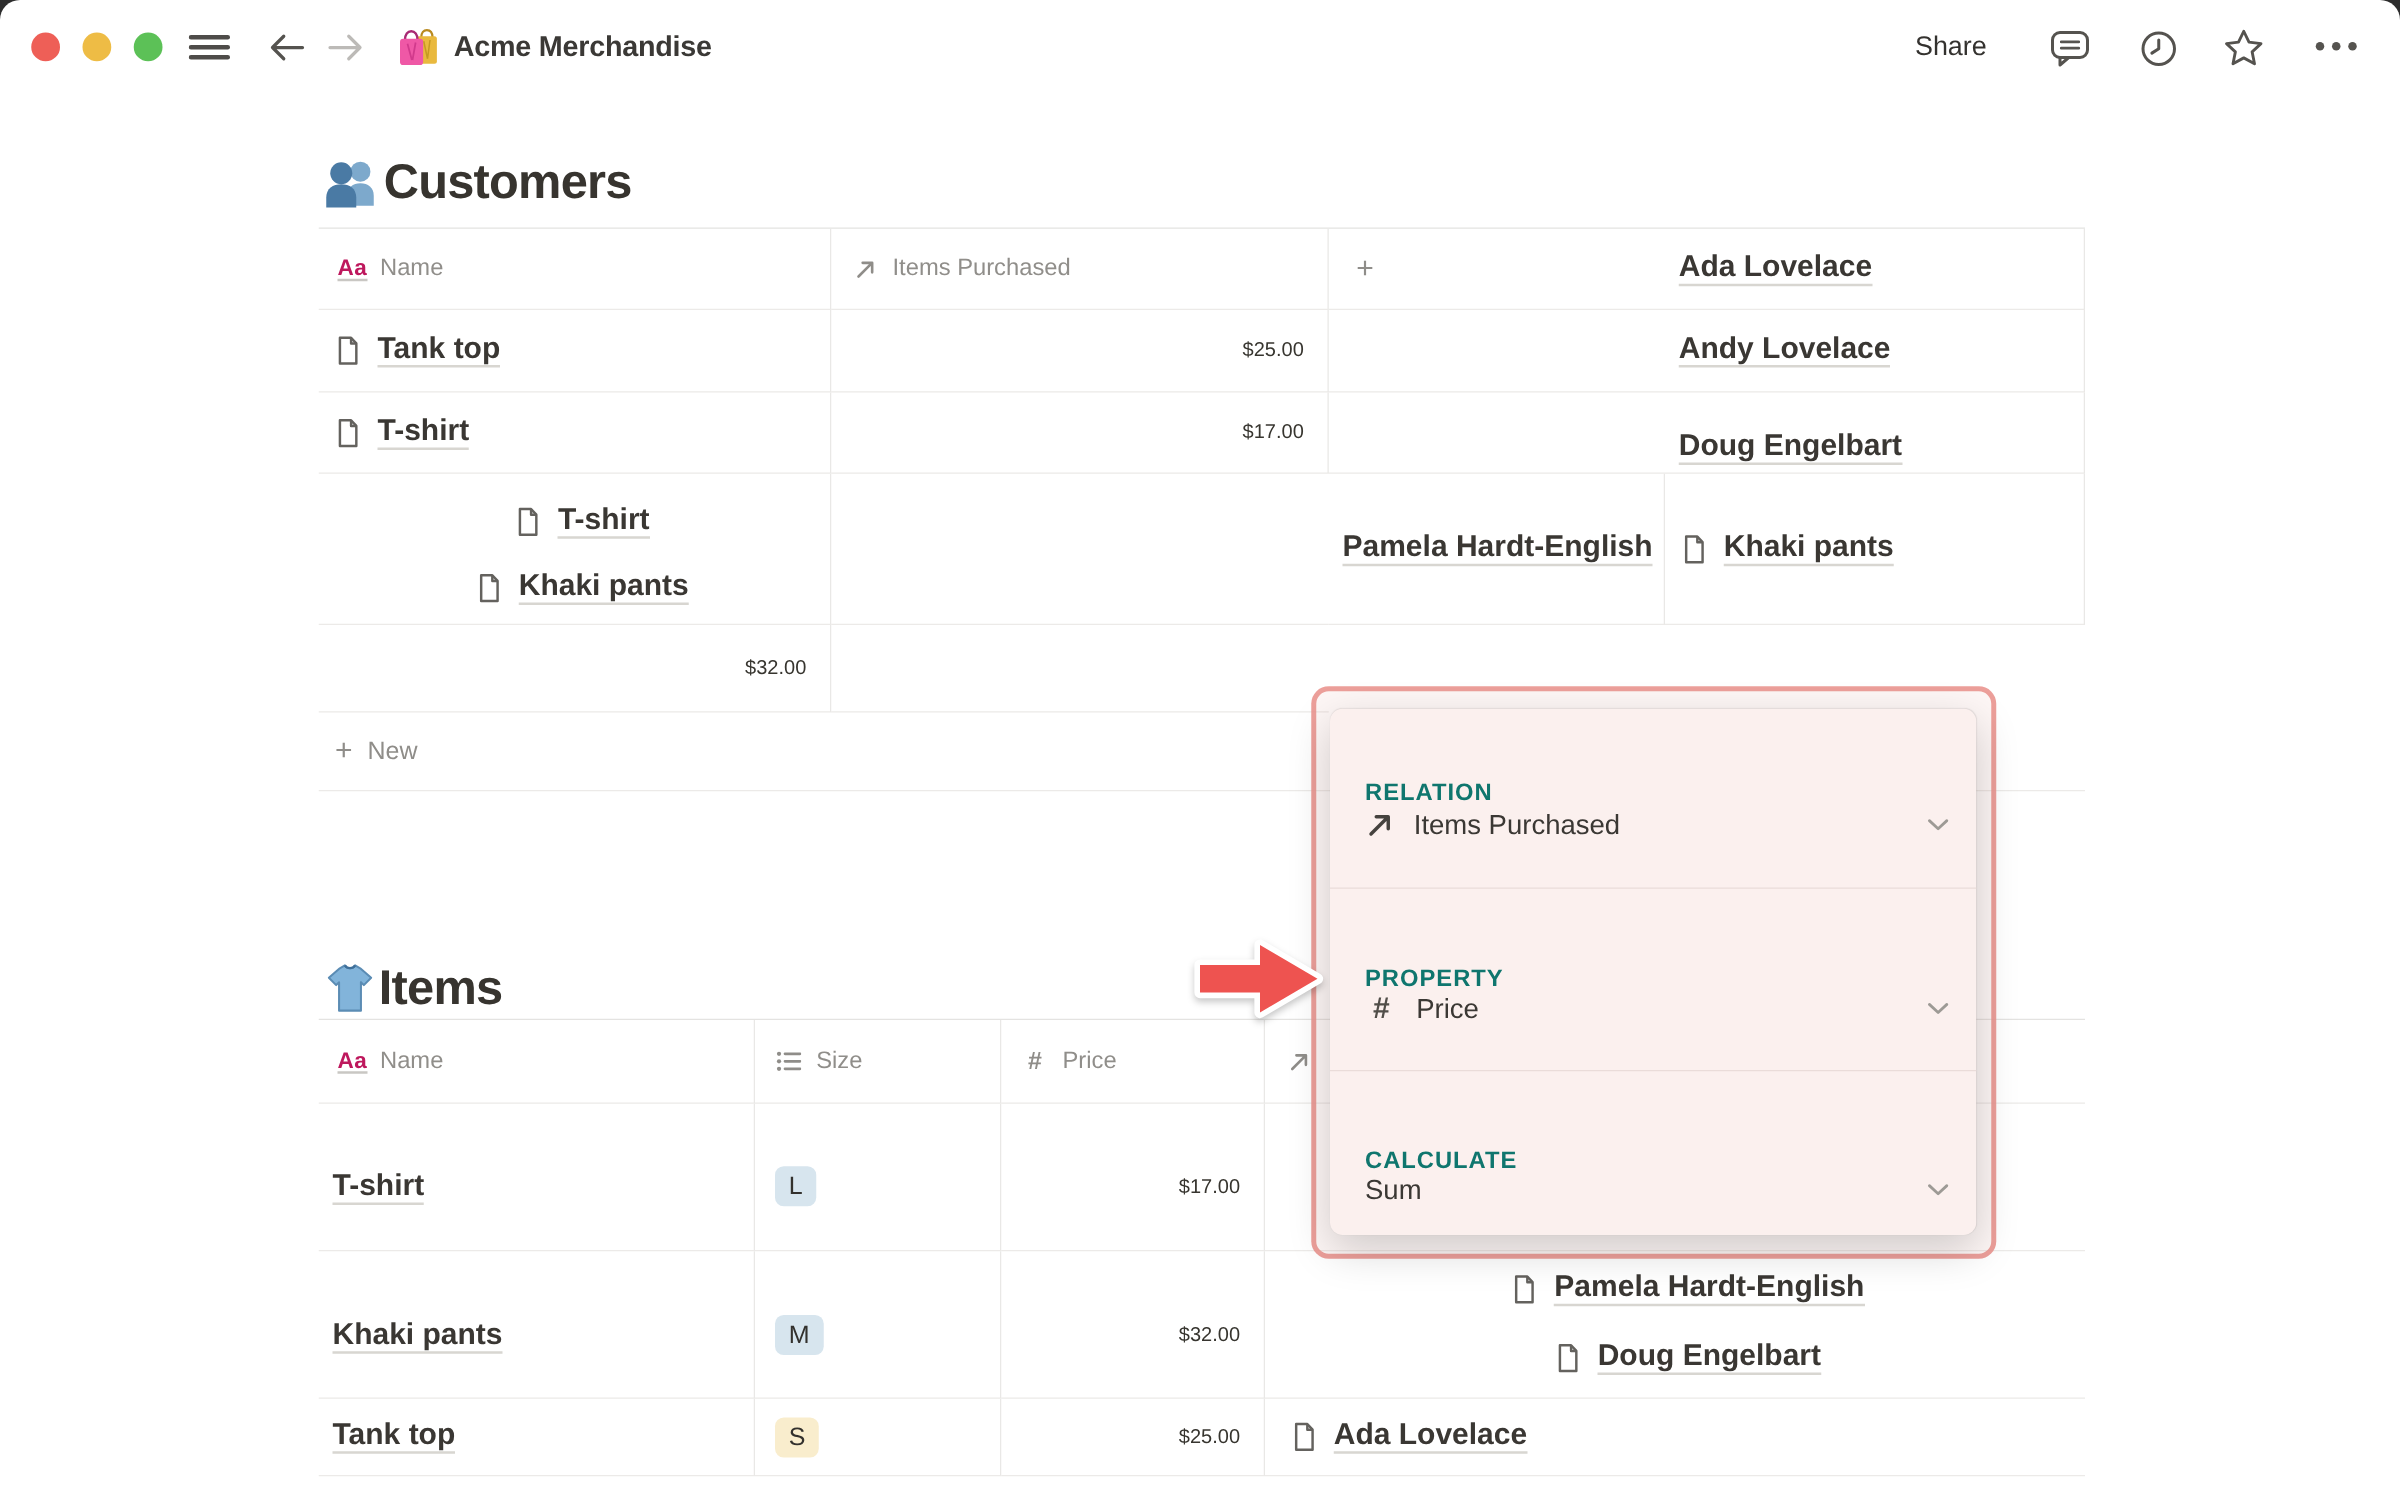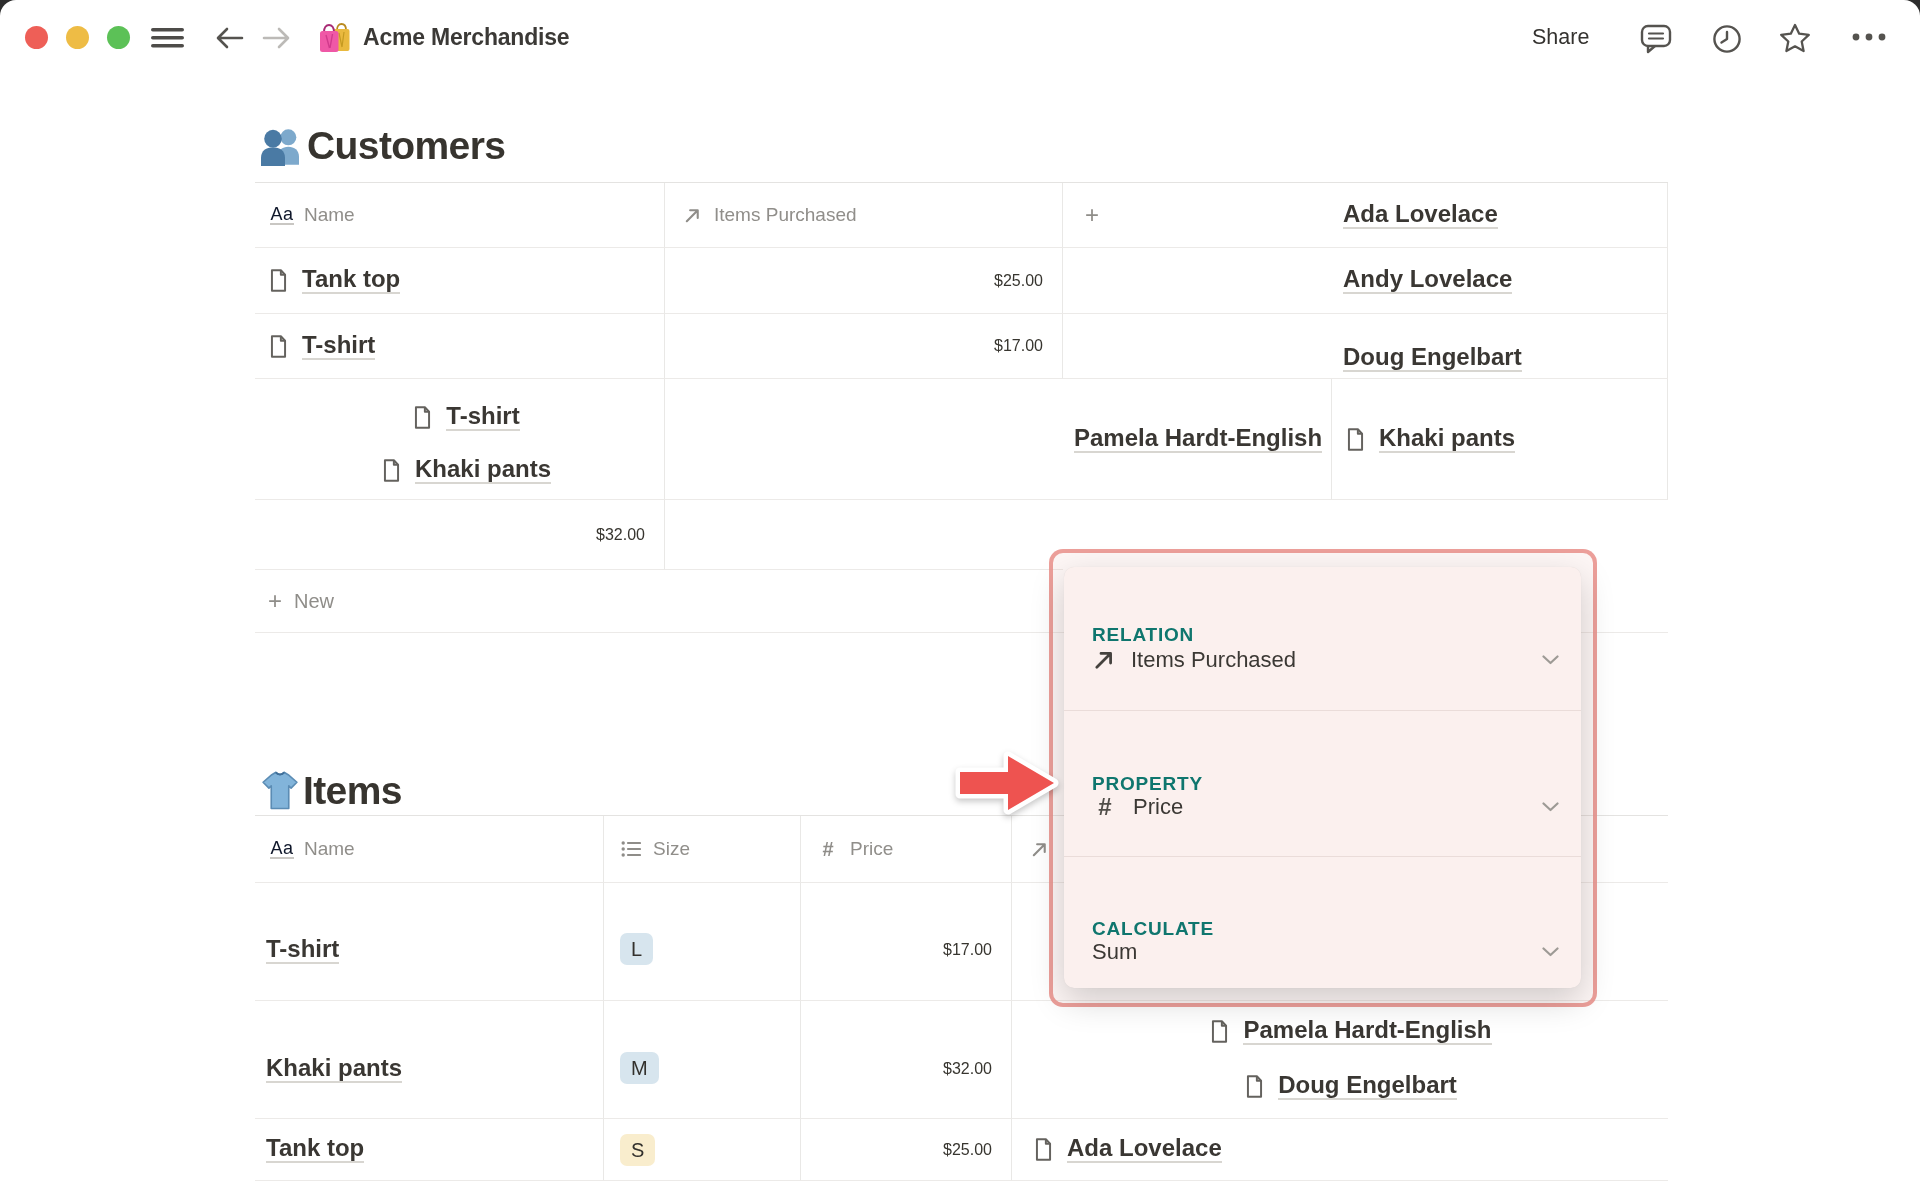--- a/index.html
+++ b/index.html
@@ -22,7 +22,7 @@
   .tbl .vline { border-right:1px solid #e9e8e6; }
   .hcell { color:#908e8a; font-size:19px; gap:10px; padding-left:15px; }
   .hicon { display:flex; align-items:center; justify-content:center; width:24px; }
-  .aa { font-size:18px; color:#0f172a; border-bottom:2px solid #c9c7c3; line-height:1.05; padding-bottom:0px; letter-spacing:0.5px;}
+  .aa { font-size:18px; color:#be185d; border-bottom:2px solid #c9c7c3; line-height:1.05; padding-bottom:0px; letter-spacing:0.5px;font-weight:bold;}
   .name-cell { padding-left:11px; }
   .pg { font-weight:600; color:#3a3733; font-size:24px; border-bottom:2px solid #d8d6d1; padding-bottom:1px; line-height:24px; white-space:nowrap; }
   .rel { display:flex; align-items:center; gap:13px; }

